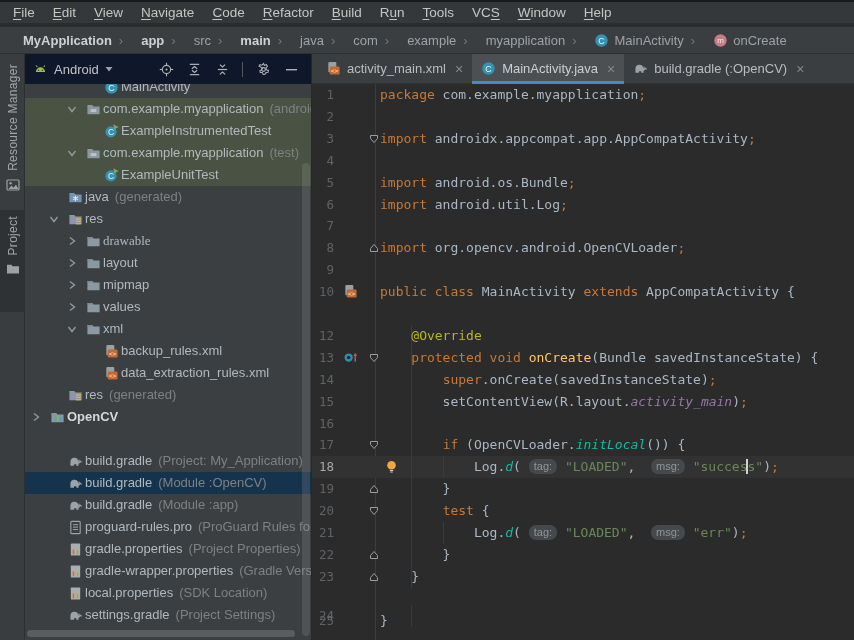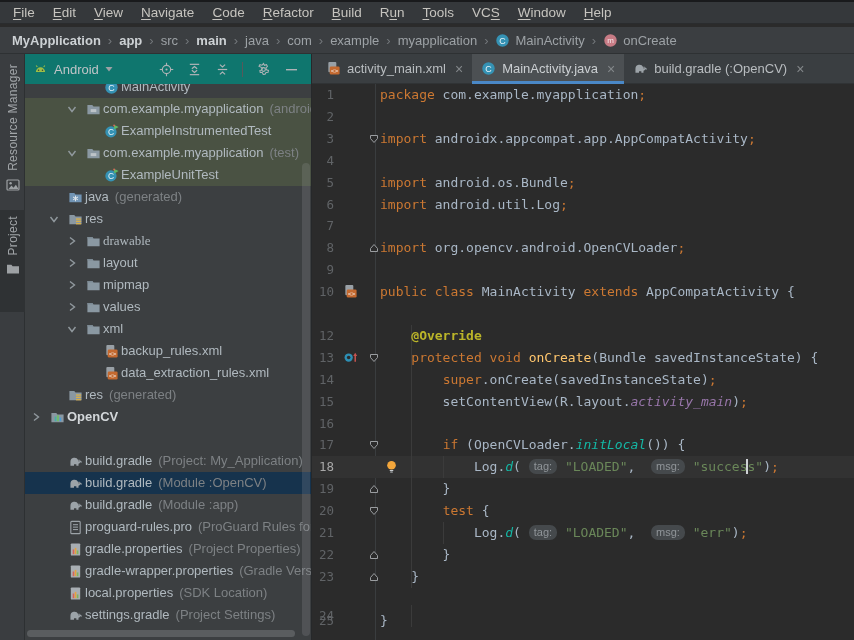--- a/index.html
+++ b/index.html
@@ -17,7 +17,7 @@
   .breadcrumbs{position:absolute;top:27px;height:27px;left:0;right:0;background:#3B3E41;
     display:flex;align-items:center;padding-left:12px;font-size:13px;color:#9DA2A6;box-sizing:border-box;
     border-bottom:1px solid #2E3133;}
-  .crumb{display:flex;align-items:flex-end;gap:5px;white-space:nowrap;}
+  .crumb{display:flex;align-items:flex-end;gap:5px;white-space:nowrap;margin-left:11px;}
   .crumb.bold{color:#CDD1D4;font-weight:bold;}
   .crumb-sep{color:#73777B;margin:0 7px;}
 

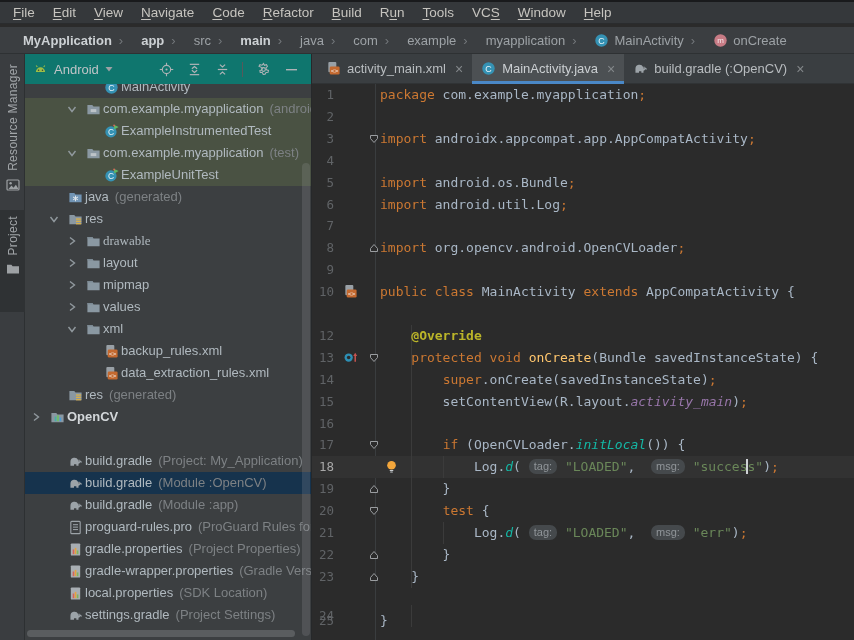--- a/index.html
+++ b/index.html
@@ -32,7 +32,7 @@
 
   
   .project-panel{position:absolute;left:25px;top:0;width:287px;bottom:0;background:#3C3F41;border-right:1px solid #26282A;overflow:hidden;box-sizing:border-box;}
-  .panel-header{position:absolute;top:0;left:0;right:0;height:30px;background:#0f766e;z-index:5;
+  .panel-header{position:absolute;top:0;left:0;right:0;height:30px;background:#0f172a;z-index:5;
     display:flex;align-items:center;padding:0 12px 0 8px;box-sizing:border-box;}
   .view-selector{display:flex;align-items:center;gap:6px;color:#C0C4C7;font-size:13px;}
   .header-icons{margin-left:auto;display:flex;align-items:center;gap:12px;}

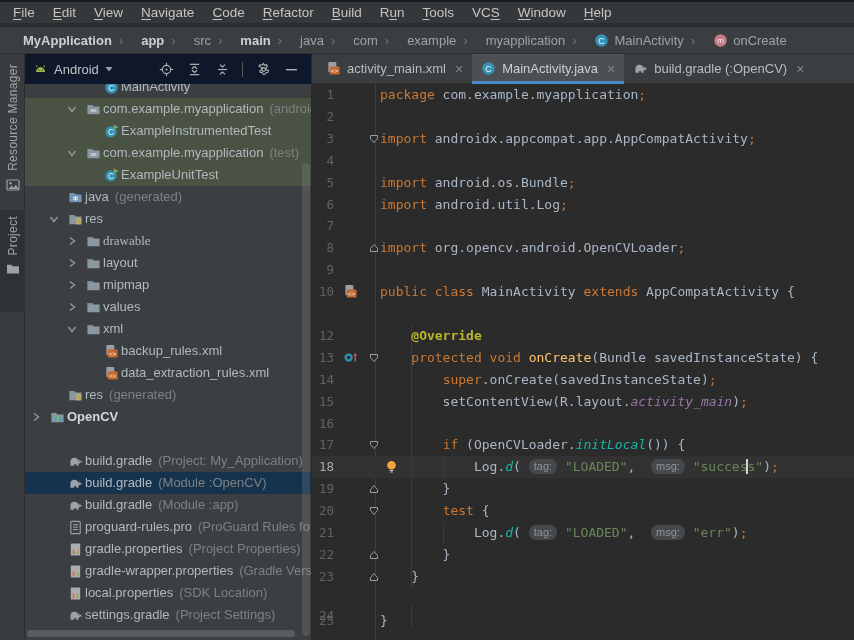--- a/index.html
+++ b/index.html
@@ -71,7 +71,7 @@
   .code-text{position:absolute;left:68px;top:0;z-index:1;}
   .guide{position:absolute;top:0;bottom:0;width:1px;background:#3B3B3B;}
   .tk-kw{color:#CC7832;} .tk-d{color:#A9B7C6;} .tk-s{color:#CC7832;}
-  .tk-an{color:#BBB529;font-weight:bold;} .tk-md{color:#FFC66D;} .tk-st{color:#6A8759;}
+  .tk-an{color:#BBB529;} .tk-md{color:#FFC66D;} .tk-st{color:#6A8759;}
   .tk-f{color:#9876AA;font-style:italic;} .tk-i{color:#14b8a6;font-style:italic;}
   .hint{display:inline-block;background:#45494C;color:#909599;border-radius:7px;font-size:11px;line-height:15px;padding:0 5px;font-family:"Liberation Sans",sans-serif;vertical-align:1px;}
   .caret{display:inline-block;width:2px;height:15px;background:#CFD2D6;vertical-align:-3px;margin:0 -1px;}

